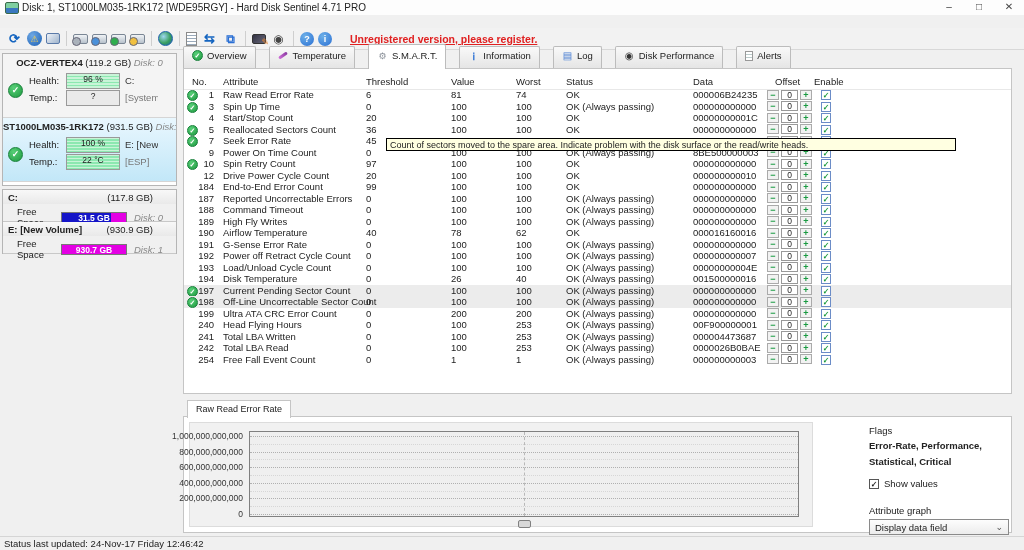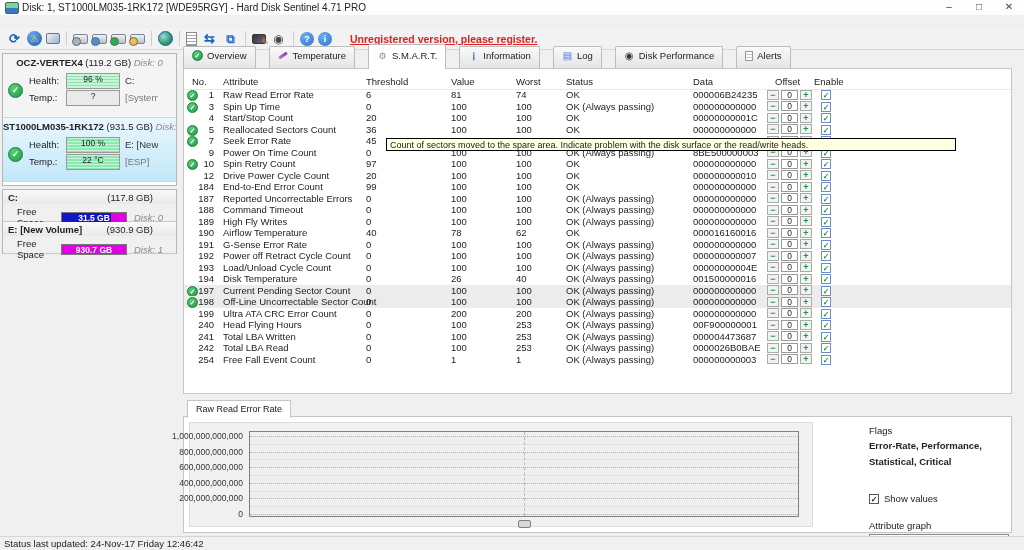--- a/index.html
+++ b/index.html
@@ -153,7 +153,7 @@
     border:1px solid #808080;border-radius:2px;}
   .flags{position:absolute;left:685px;top:8px;width:142px;font-size:9.5px;}
   .fl-value{font-weight:bold;line-height:16px;margin-top:2px;}
-  .show-row{margin-top:23px;display:flex;align-items:center;gap:5px;}
+  .show-row{margin-top:8px;display:flex;align-items:center;gap:5px;}
   .cb2{display:inline-block;width:10px;height:10px;border:1px solid #555;background:#fff;color:#222;
     font-size:8px;line-height:9px;text-align:center;font-weight:bold;box-sizing:border-box;}
   .cb2::before{content:"✓";}

